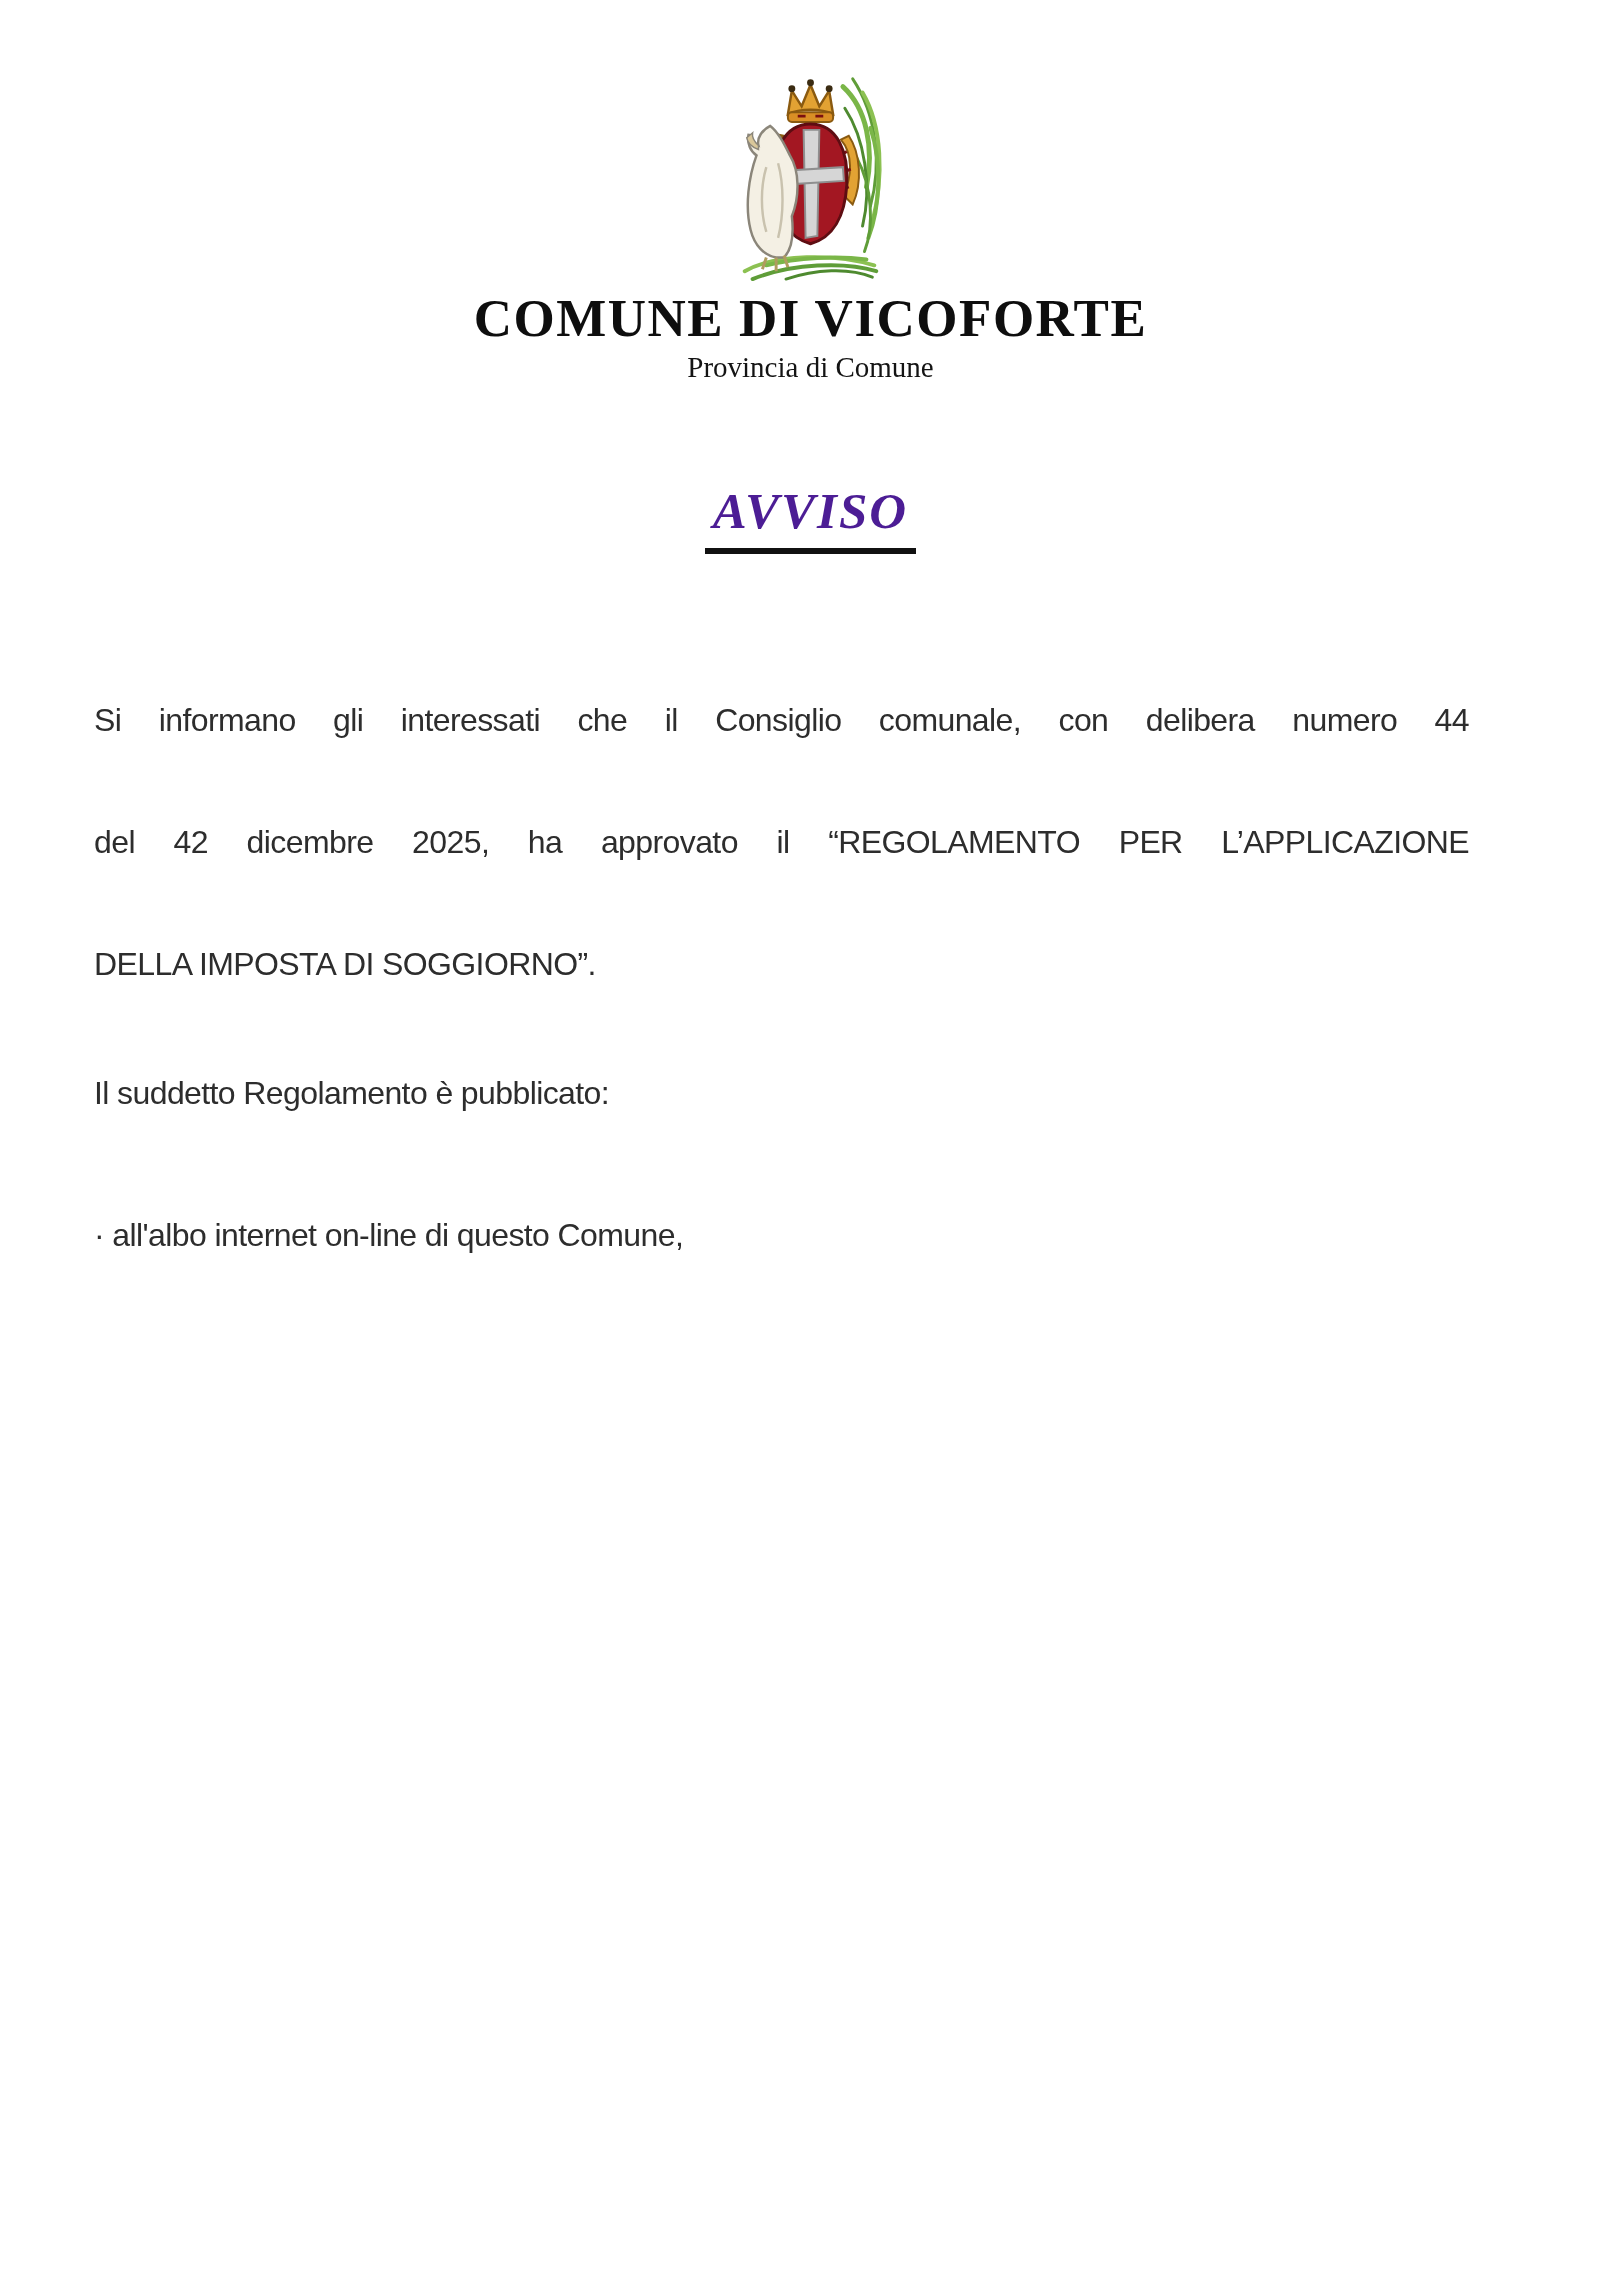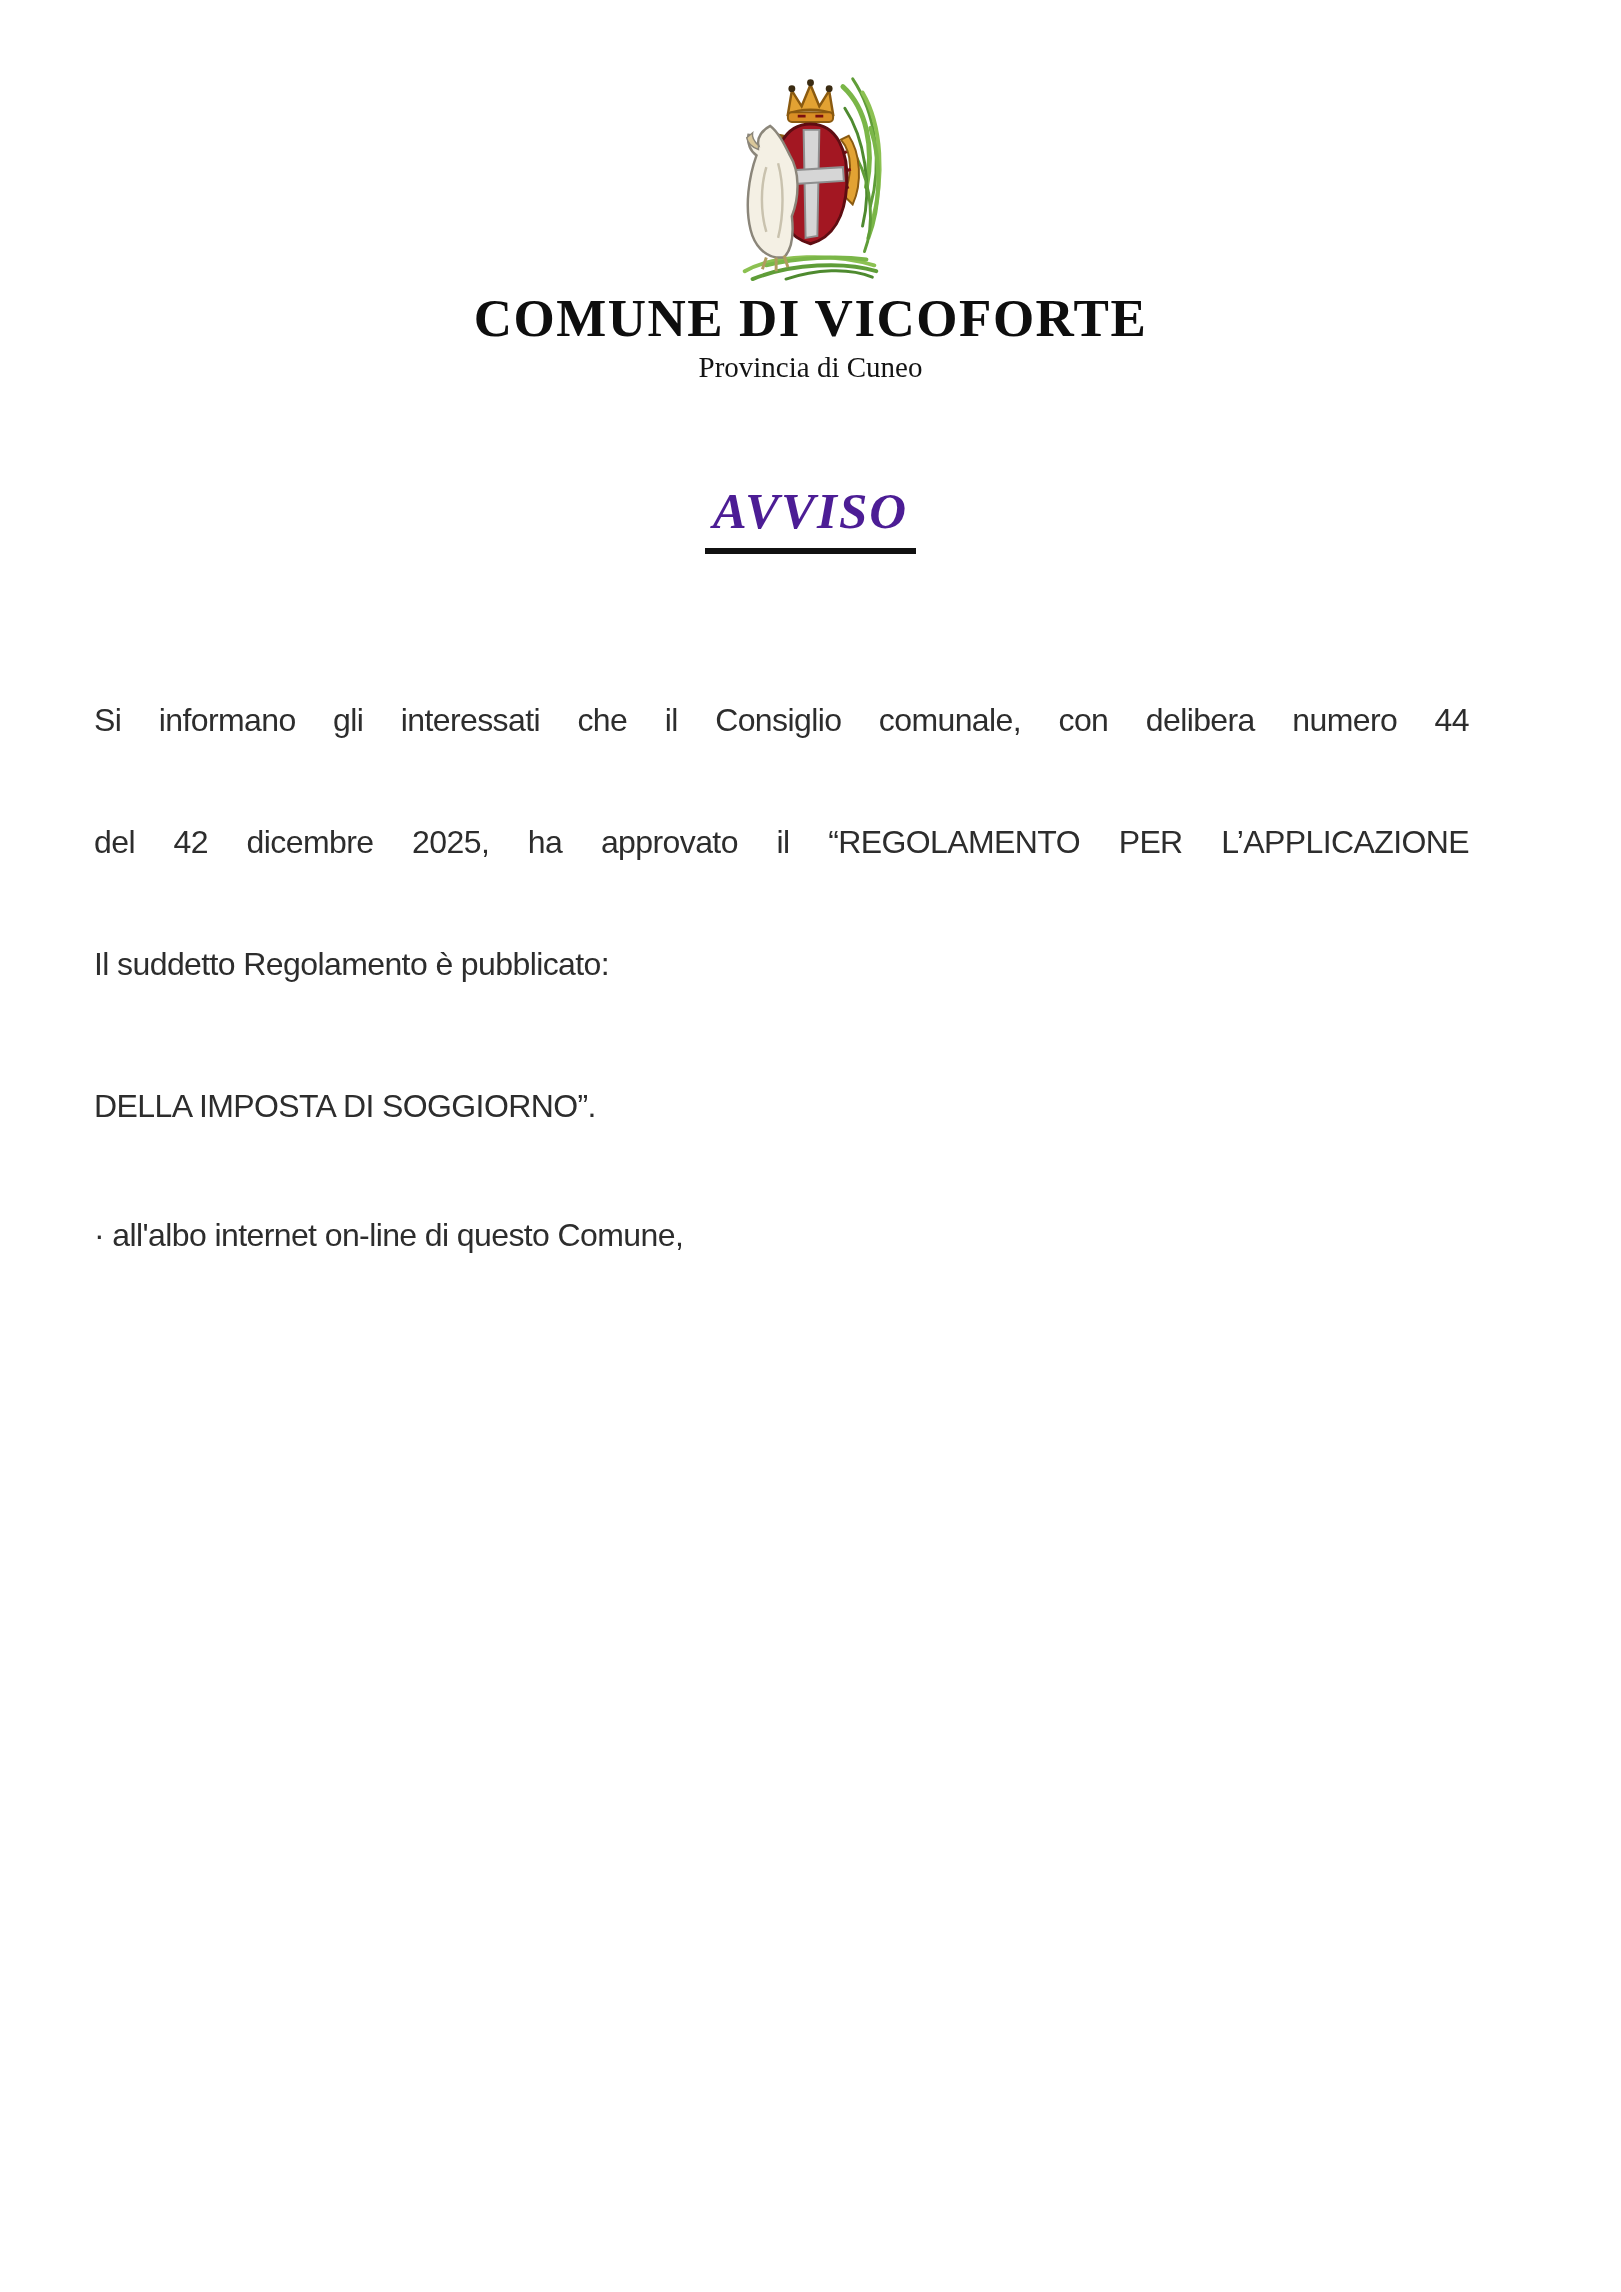--- a/index.html
+++ b/index.html
@@ -133,7 +133,7 @@
 
     <div class="municipality">COMUNE DI VICOFORTE</div>
 
-    <div class="province">Provincia di Cuneo</div>
+    <div class="province">Provincia di Comune</div>
   </div>
 
   <div class="notice-title-row">

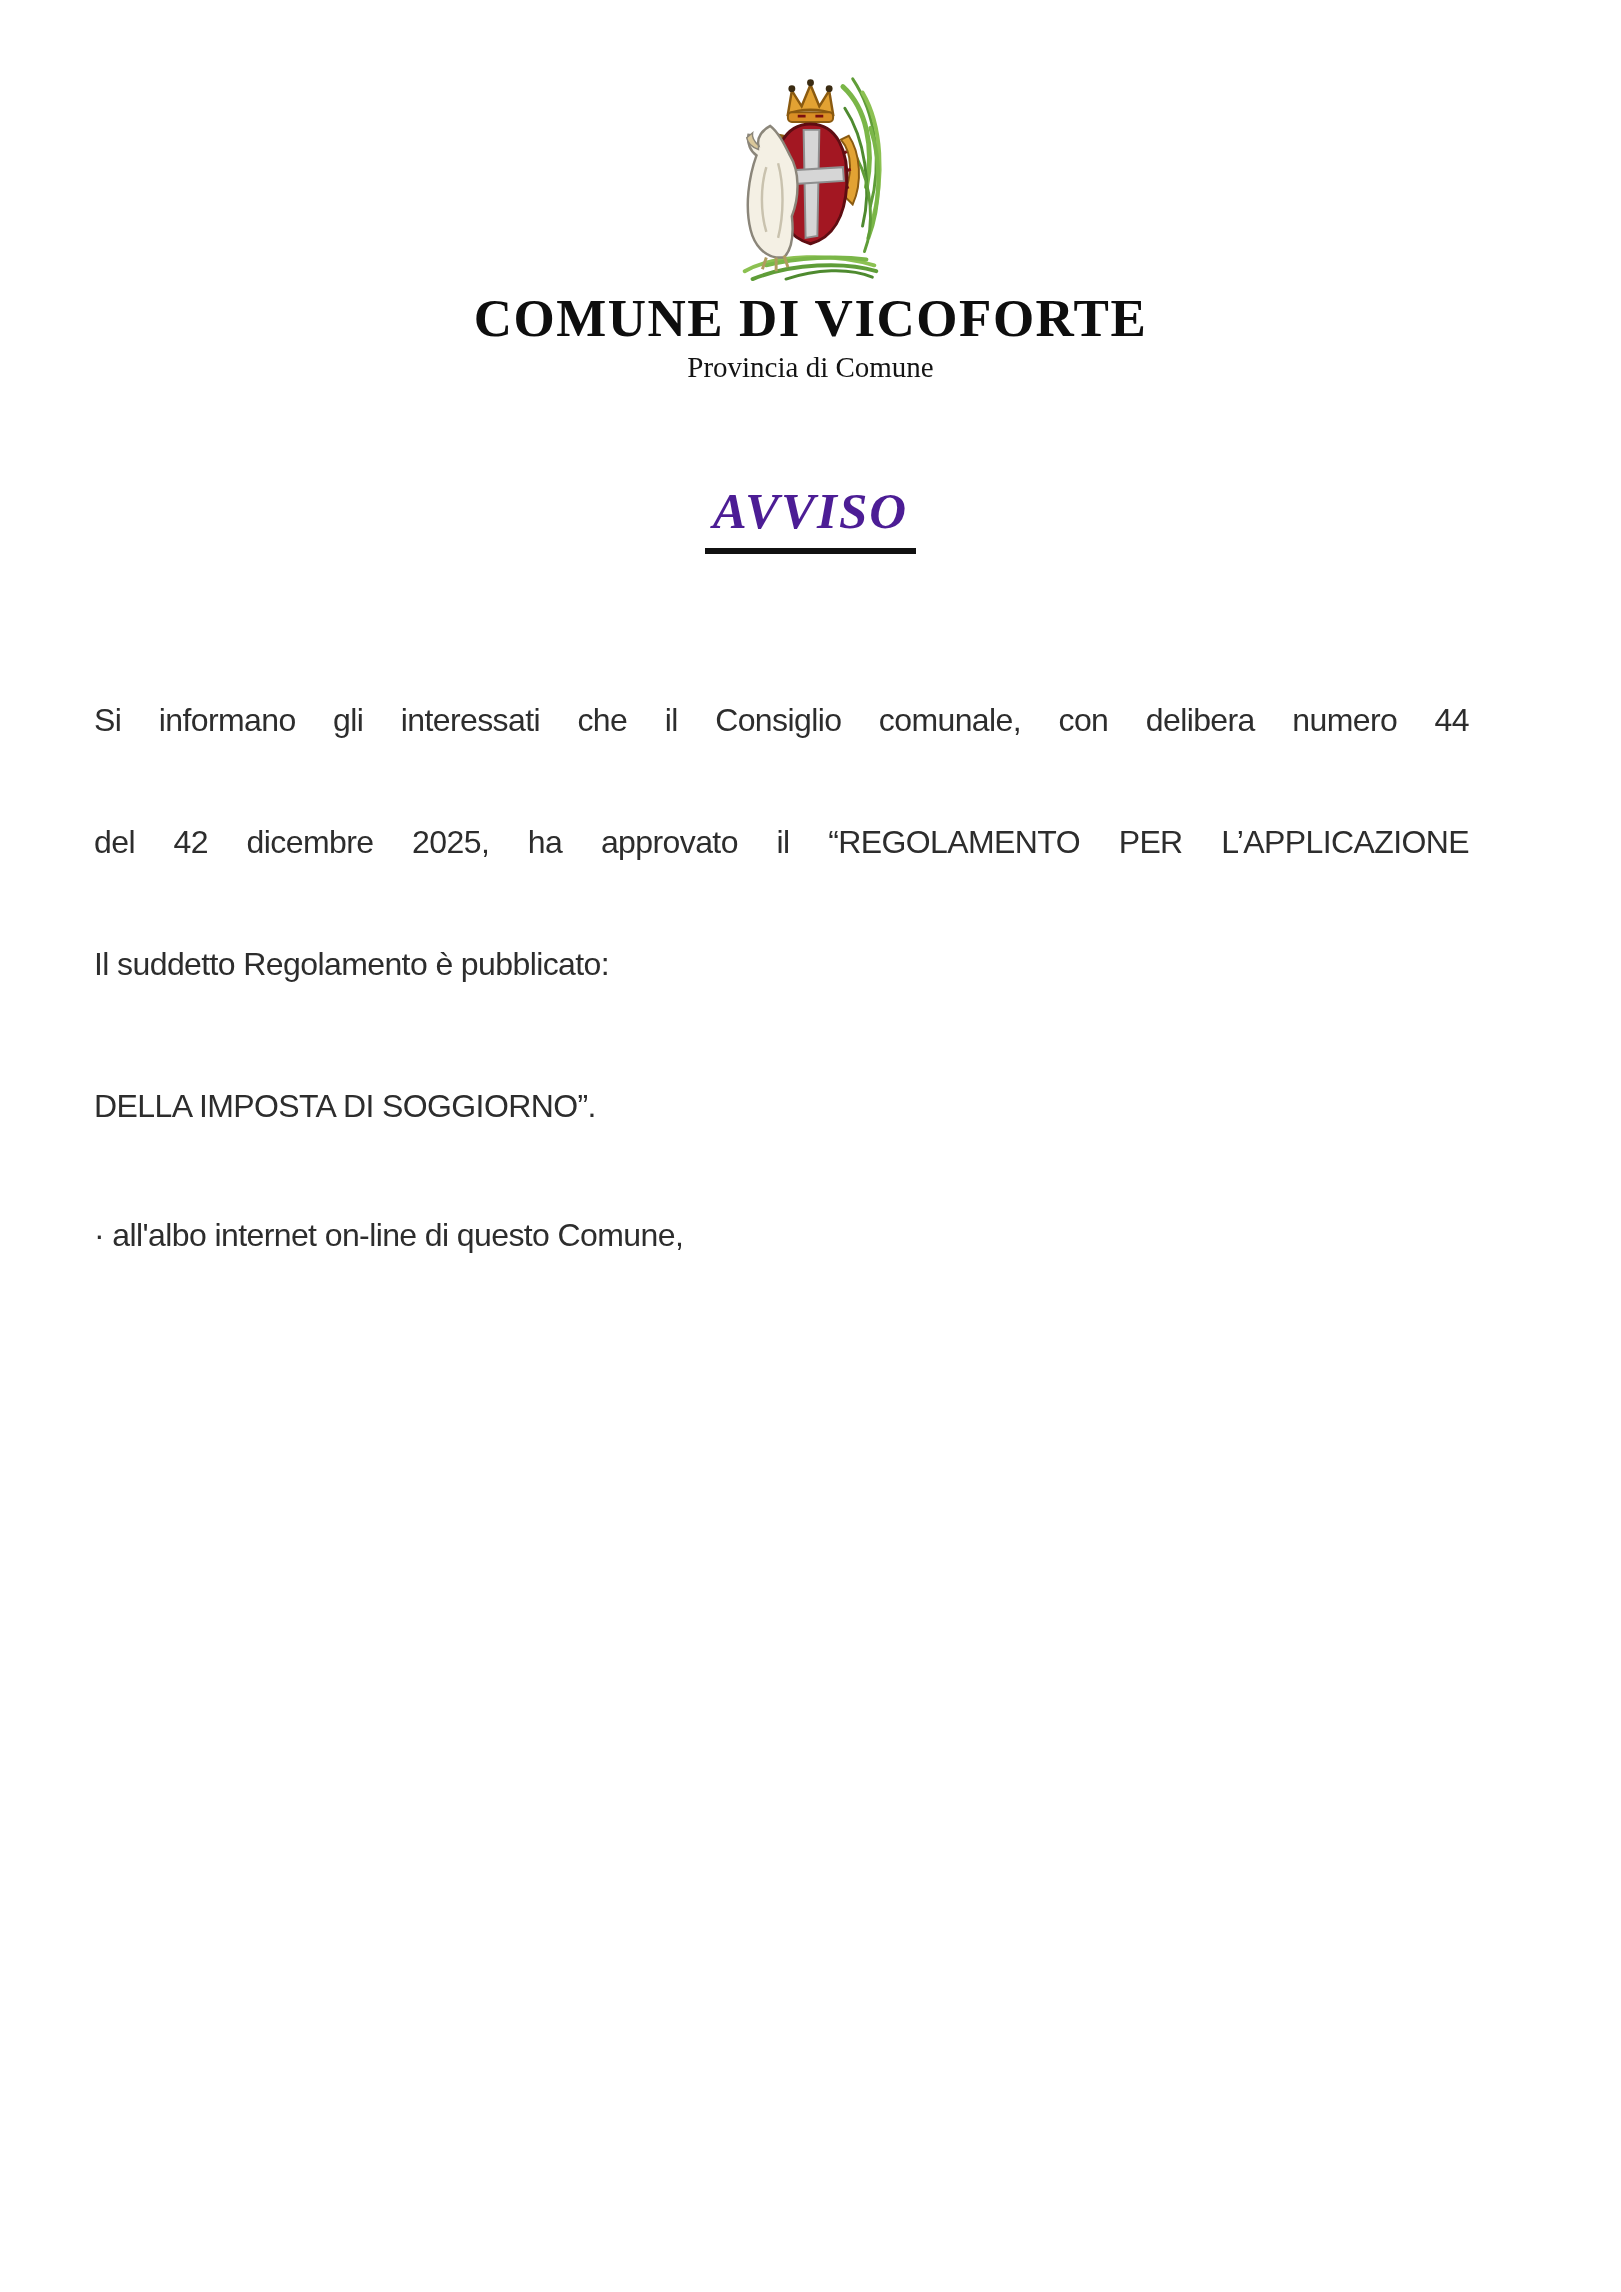--- a/index.html
+++ b/index.html
@@ -146,9 +146,9 @@
 
     <span class="line just mb-para">del 42 dicembre 2025, ha approvato il “REGOLAMENTO PER L’APPLICAZIONE</span>
 
+    <span class="line mb-sect">DELLA IMPOSTA DI SOGGIORNO”.</span>
+
     <span class="line mb-item">Il suddetto Regolamento è pubblicato:</span>
-
-    <span class="line mb-sect">DELLA IMPOSTA DI SOGGIORNO”.</span>
 
     <span class="line mb-item">· all'albo internet on-line di questo Comune,</span>
 

